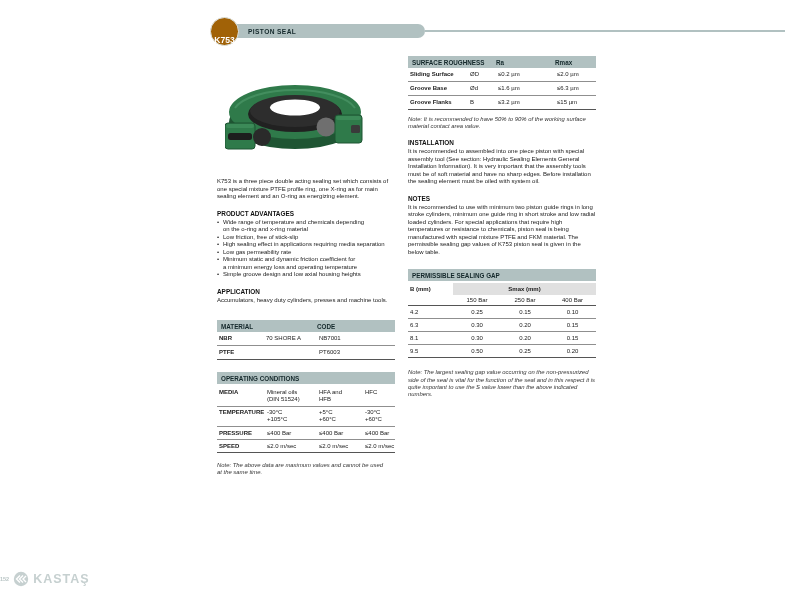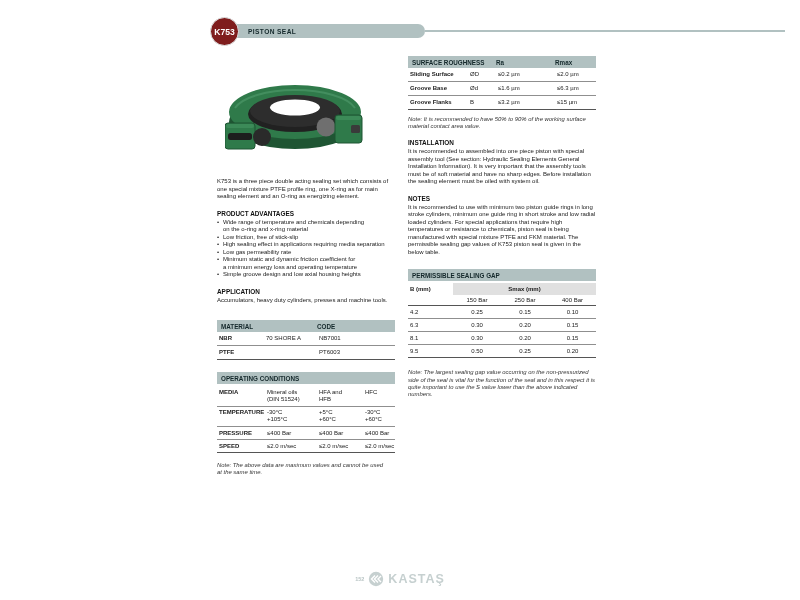--- a/index.html
+++ b/index.html
@@ -13,8 +13,8 @@
               padding-left:24px; font-size:6.6px; font-weight:bold; color:#15292c;
               letter-spacing:.4px; }
   .hdr-circle { position:absolute; left:210px; top:17px; width:29px; height:29px;
-                border-radius:50%; background:#7f1d1d; color:#fff; display:flex;
-                align-items:center; justify-content:center; font-size:8.6px;
+                border-radius:50%; background:#a16207; color:#fff; display:flex;
+                align-items:flex-end; justify-content:center; font-size:8.6px;
                 font-weight:bold; z-index:2; border:1.5px solid #dfe7e7; }
   .hdr-rule { position:absolute; left:425px; top:30px; width:360px; height:1.5px;
               background:#b1c1c1; }

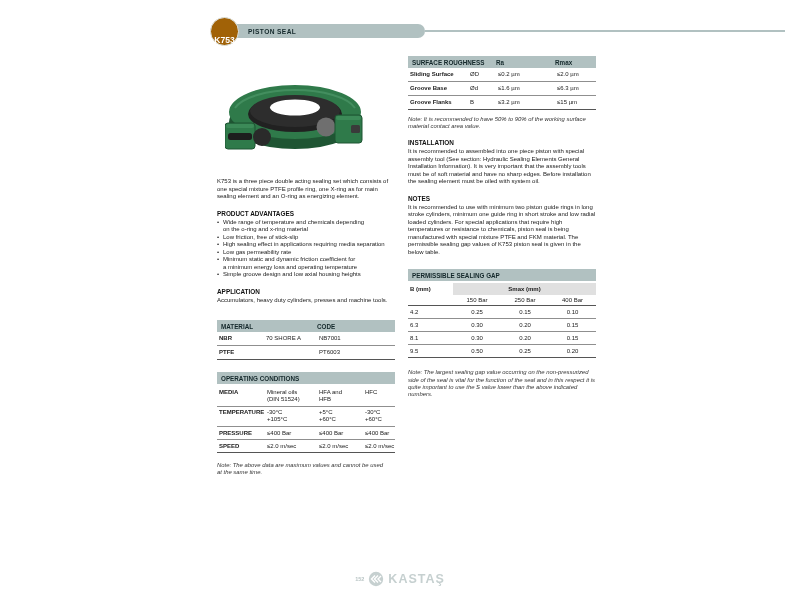--- a/index.html
+++ b/index.html
@@ -72,7 +72,7 @@
 
   
   .footer { position:absolute; left:0; top:571px; width:800px; display:flex;
-            align-items:center; justify-content:center; gap:3px; }
+            align-items:center; justify-content:flex-start; gap:3px; }
   .pageno { font-size:5.5px; color:#b9c5c5; font-weight:bold; }
   .brand-txt { font-size:12.5px; font-weight:bold; color:#c6d0d0; letter-spacing:1px; }
 </style>

